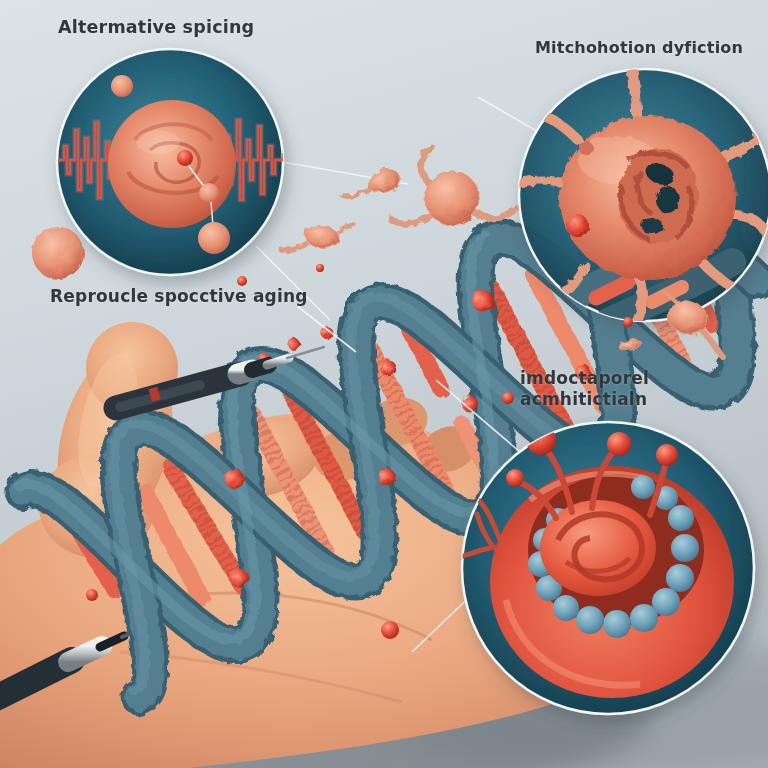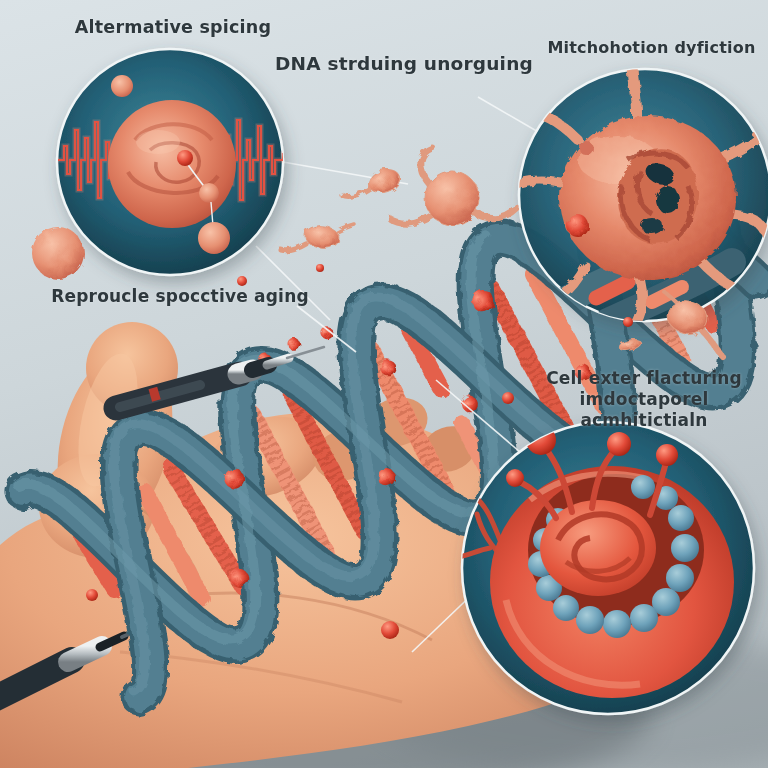--- a/index.html
+++ b/index.html
@@ -11,7 +11,7 @@
   #stage svg{position:absolute;left:0;top:0;}
   .lbl{
     position:absolute;color:var(--color-text,#2e383d);font-weight:700;
-    text-align:center;letter-spacing:.2px;line-height:23px;
+    letter-spacing:.2px;line-height:23px;
     text-shadow:0 0 3px rgba(255,255,255,.35);
   }
   .lbl .l2{font-size:17px;line-height:21px;}

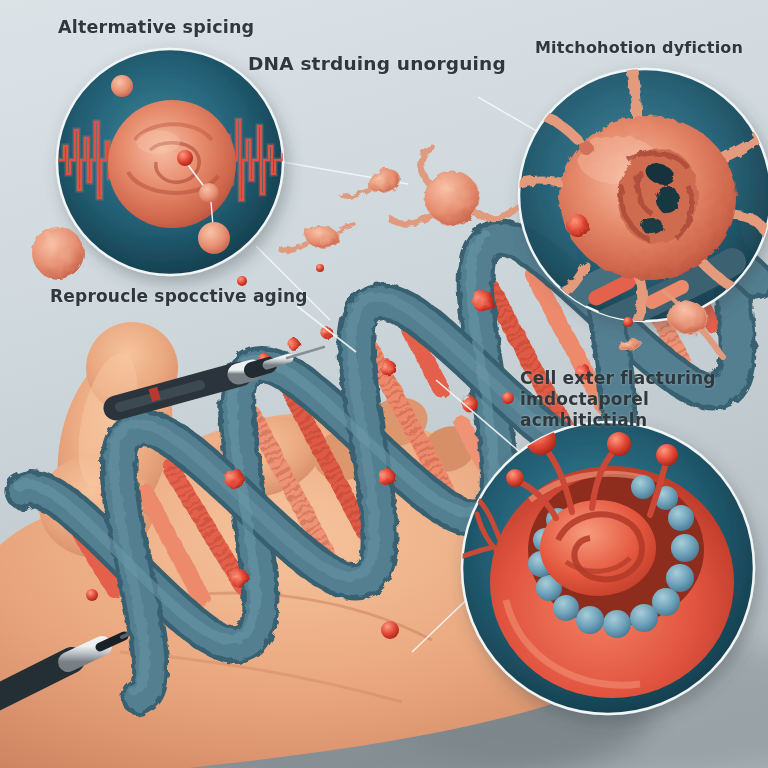--- a/index.html
+++ b/index.html
@@ -325,7 +325,6 @@
 <div class="lbl" style="left:58px;top:16px;width:230px;font-size:17.5px">Altermative spicing</div>
 
 <div class="lbl" style="left:248px;top:52px;width:312px;font-size:18.5px">
-  <div>DNA strduing unorguing</div>
 </div>
 
 <div class="lbl" style="left:535px;top:36px;width:233px;font-size:16px">Mitchohotion dyfiction</div>

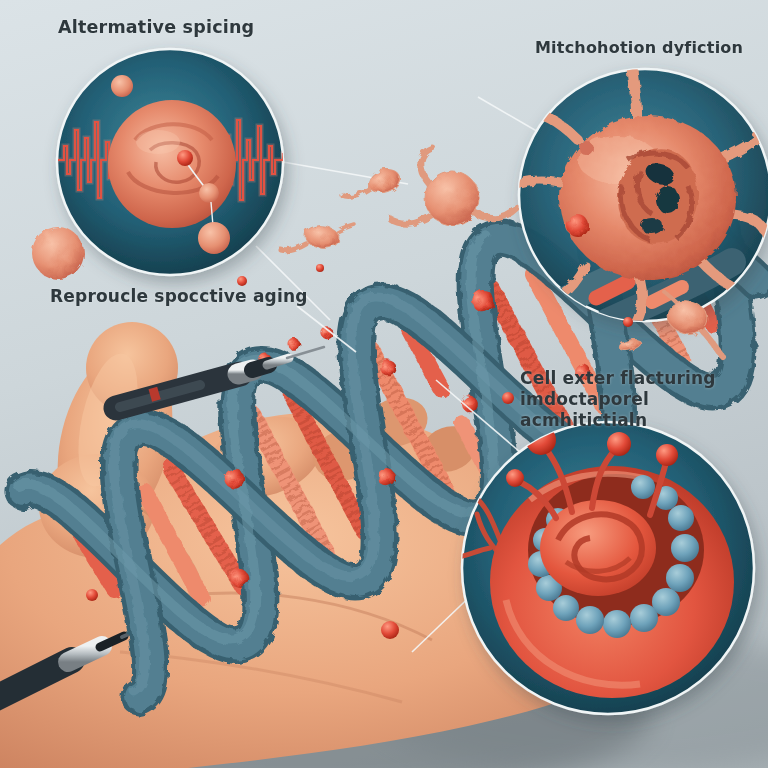--- a/index.html
+++ b/index.html
@@ -332,7 +332,6 @@
 <div class="lbl" style="left:50px;top:285px;width:260px;font-size:17px">Reproucle spocctive aging</div>
 
 <div class="lbl" style="left:520px;top:368px;width:248px;font-size:17px;line-height:21px">
-  <div>Cell exter flacturing</div>
   <div class="l2">imdoctaporel acmhitictialn</div>
 </div>
 

